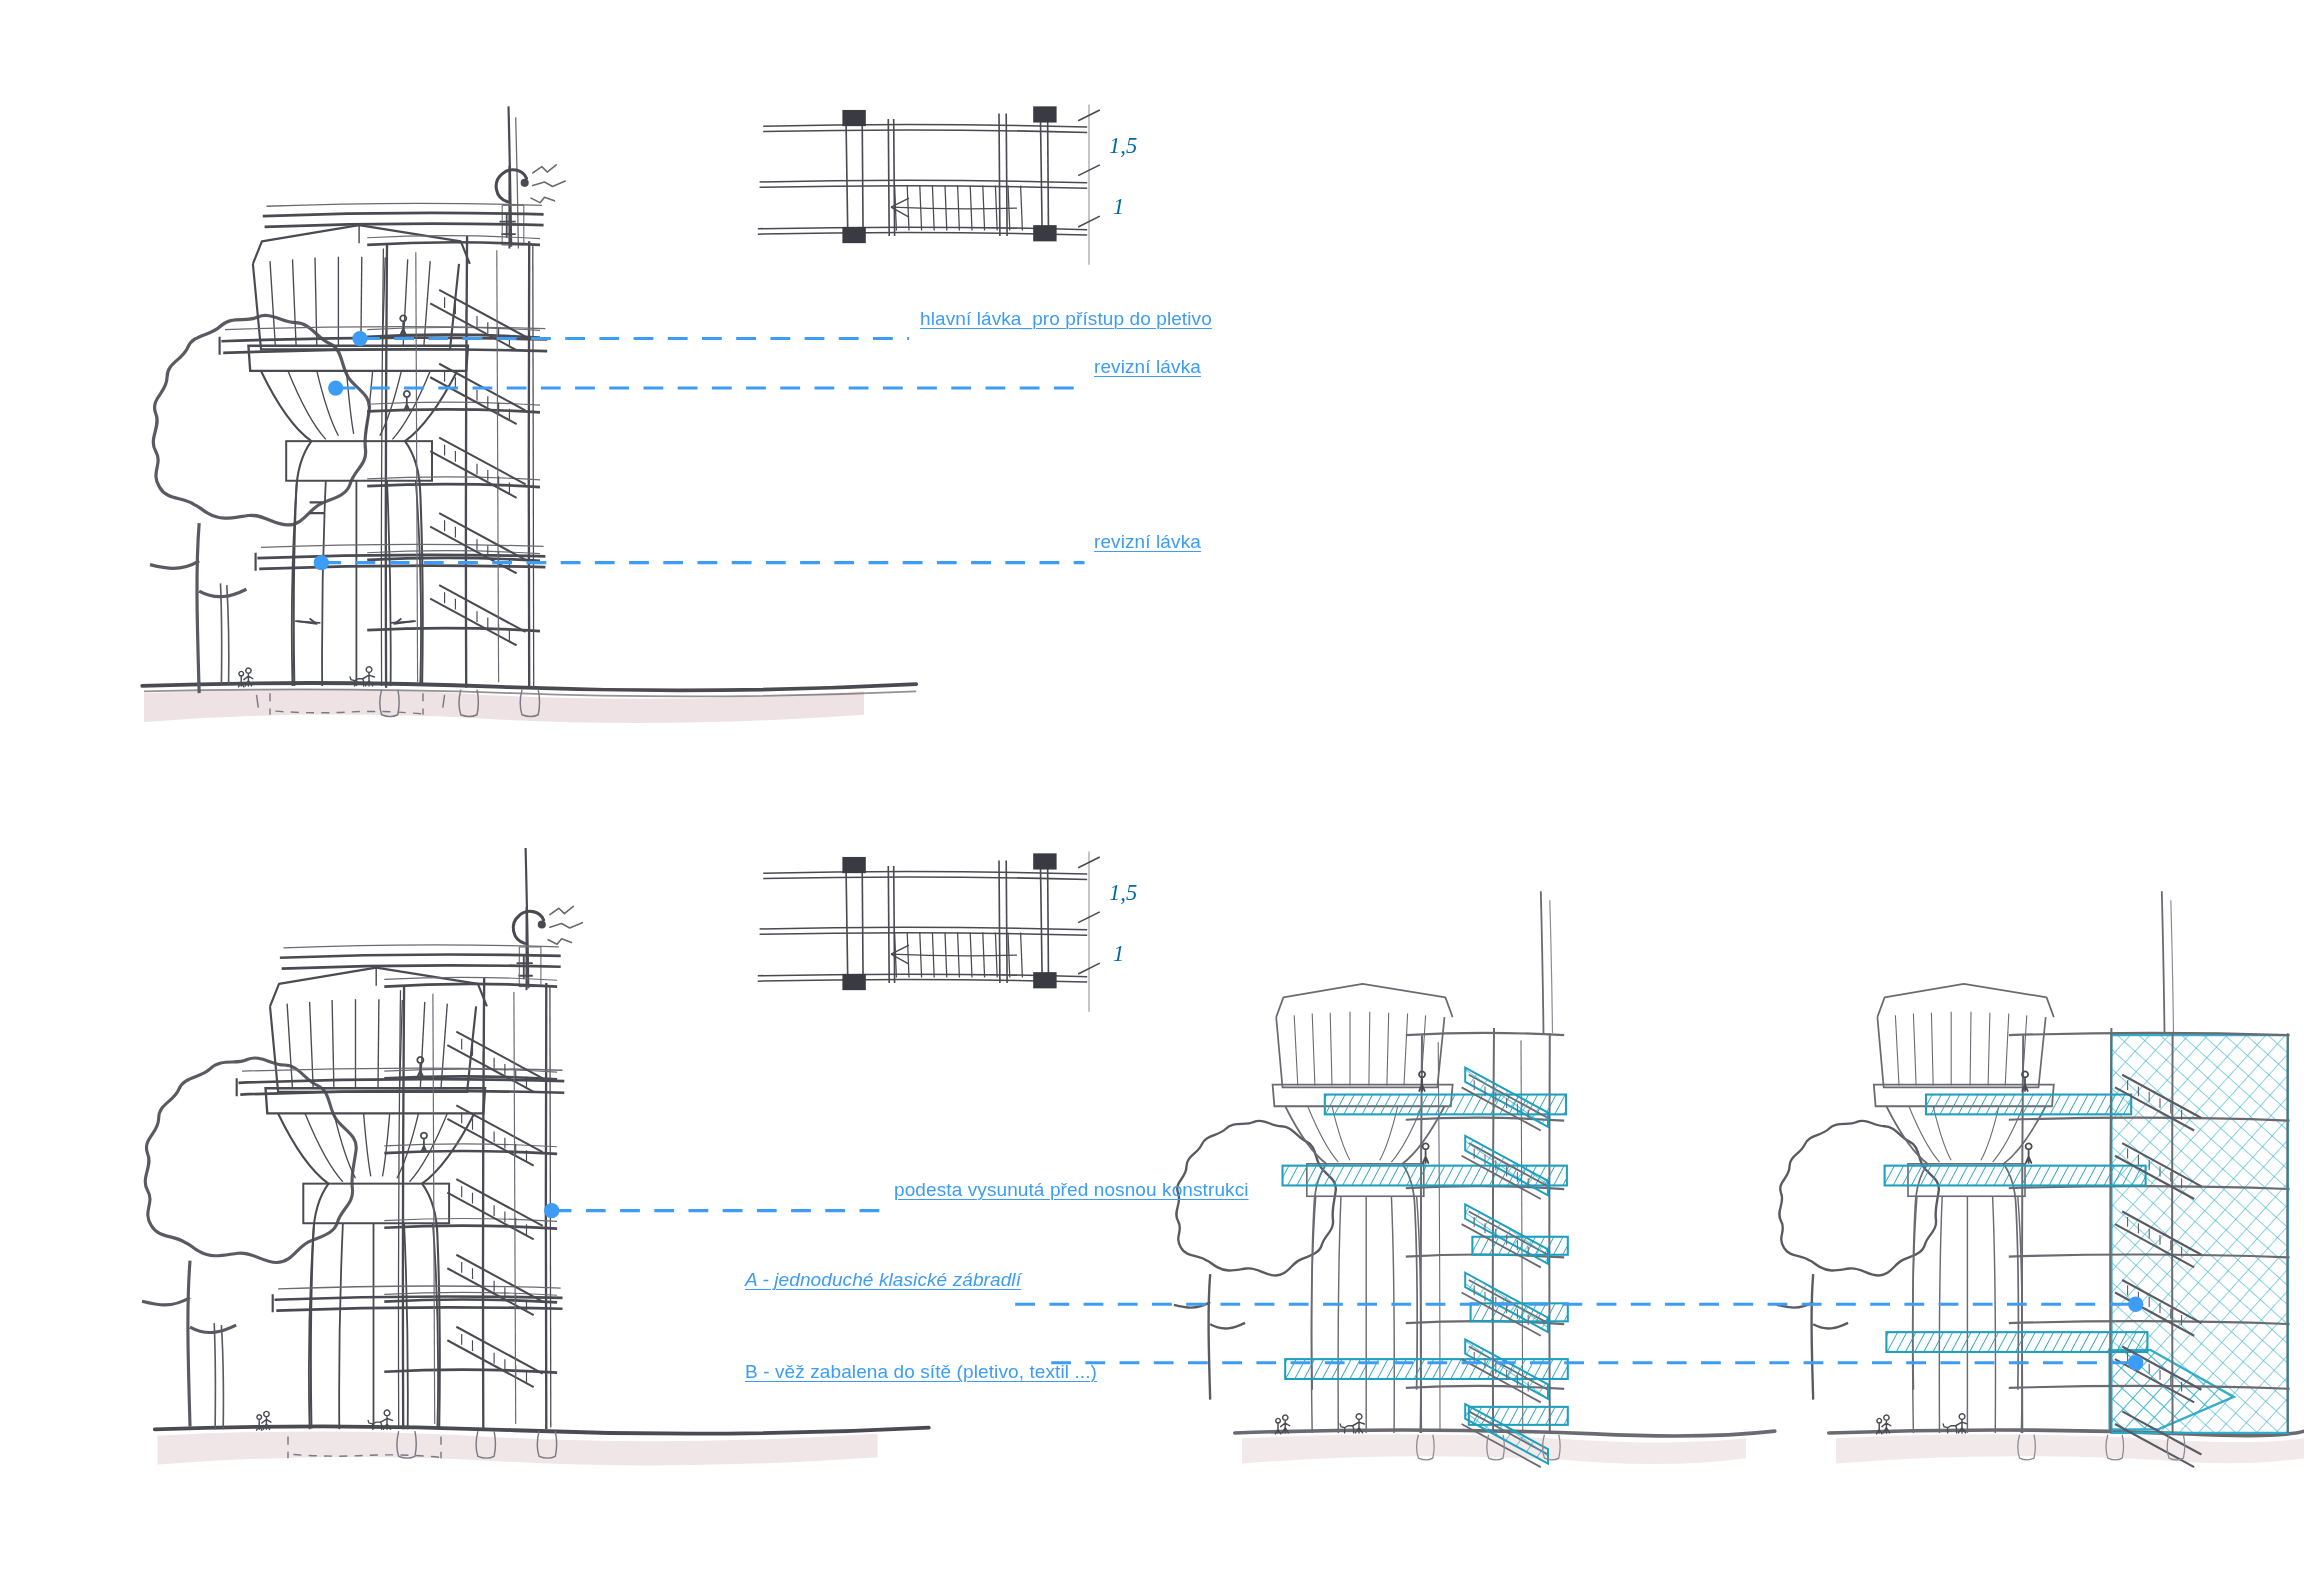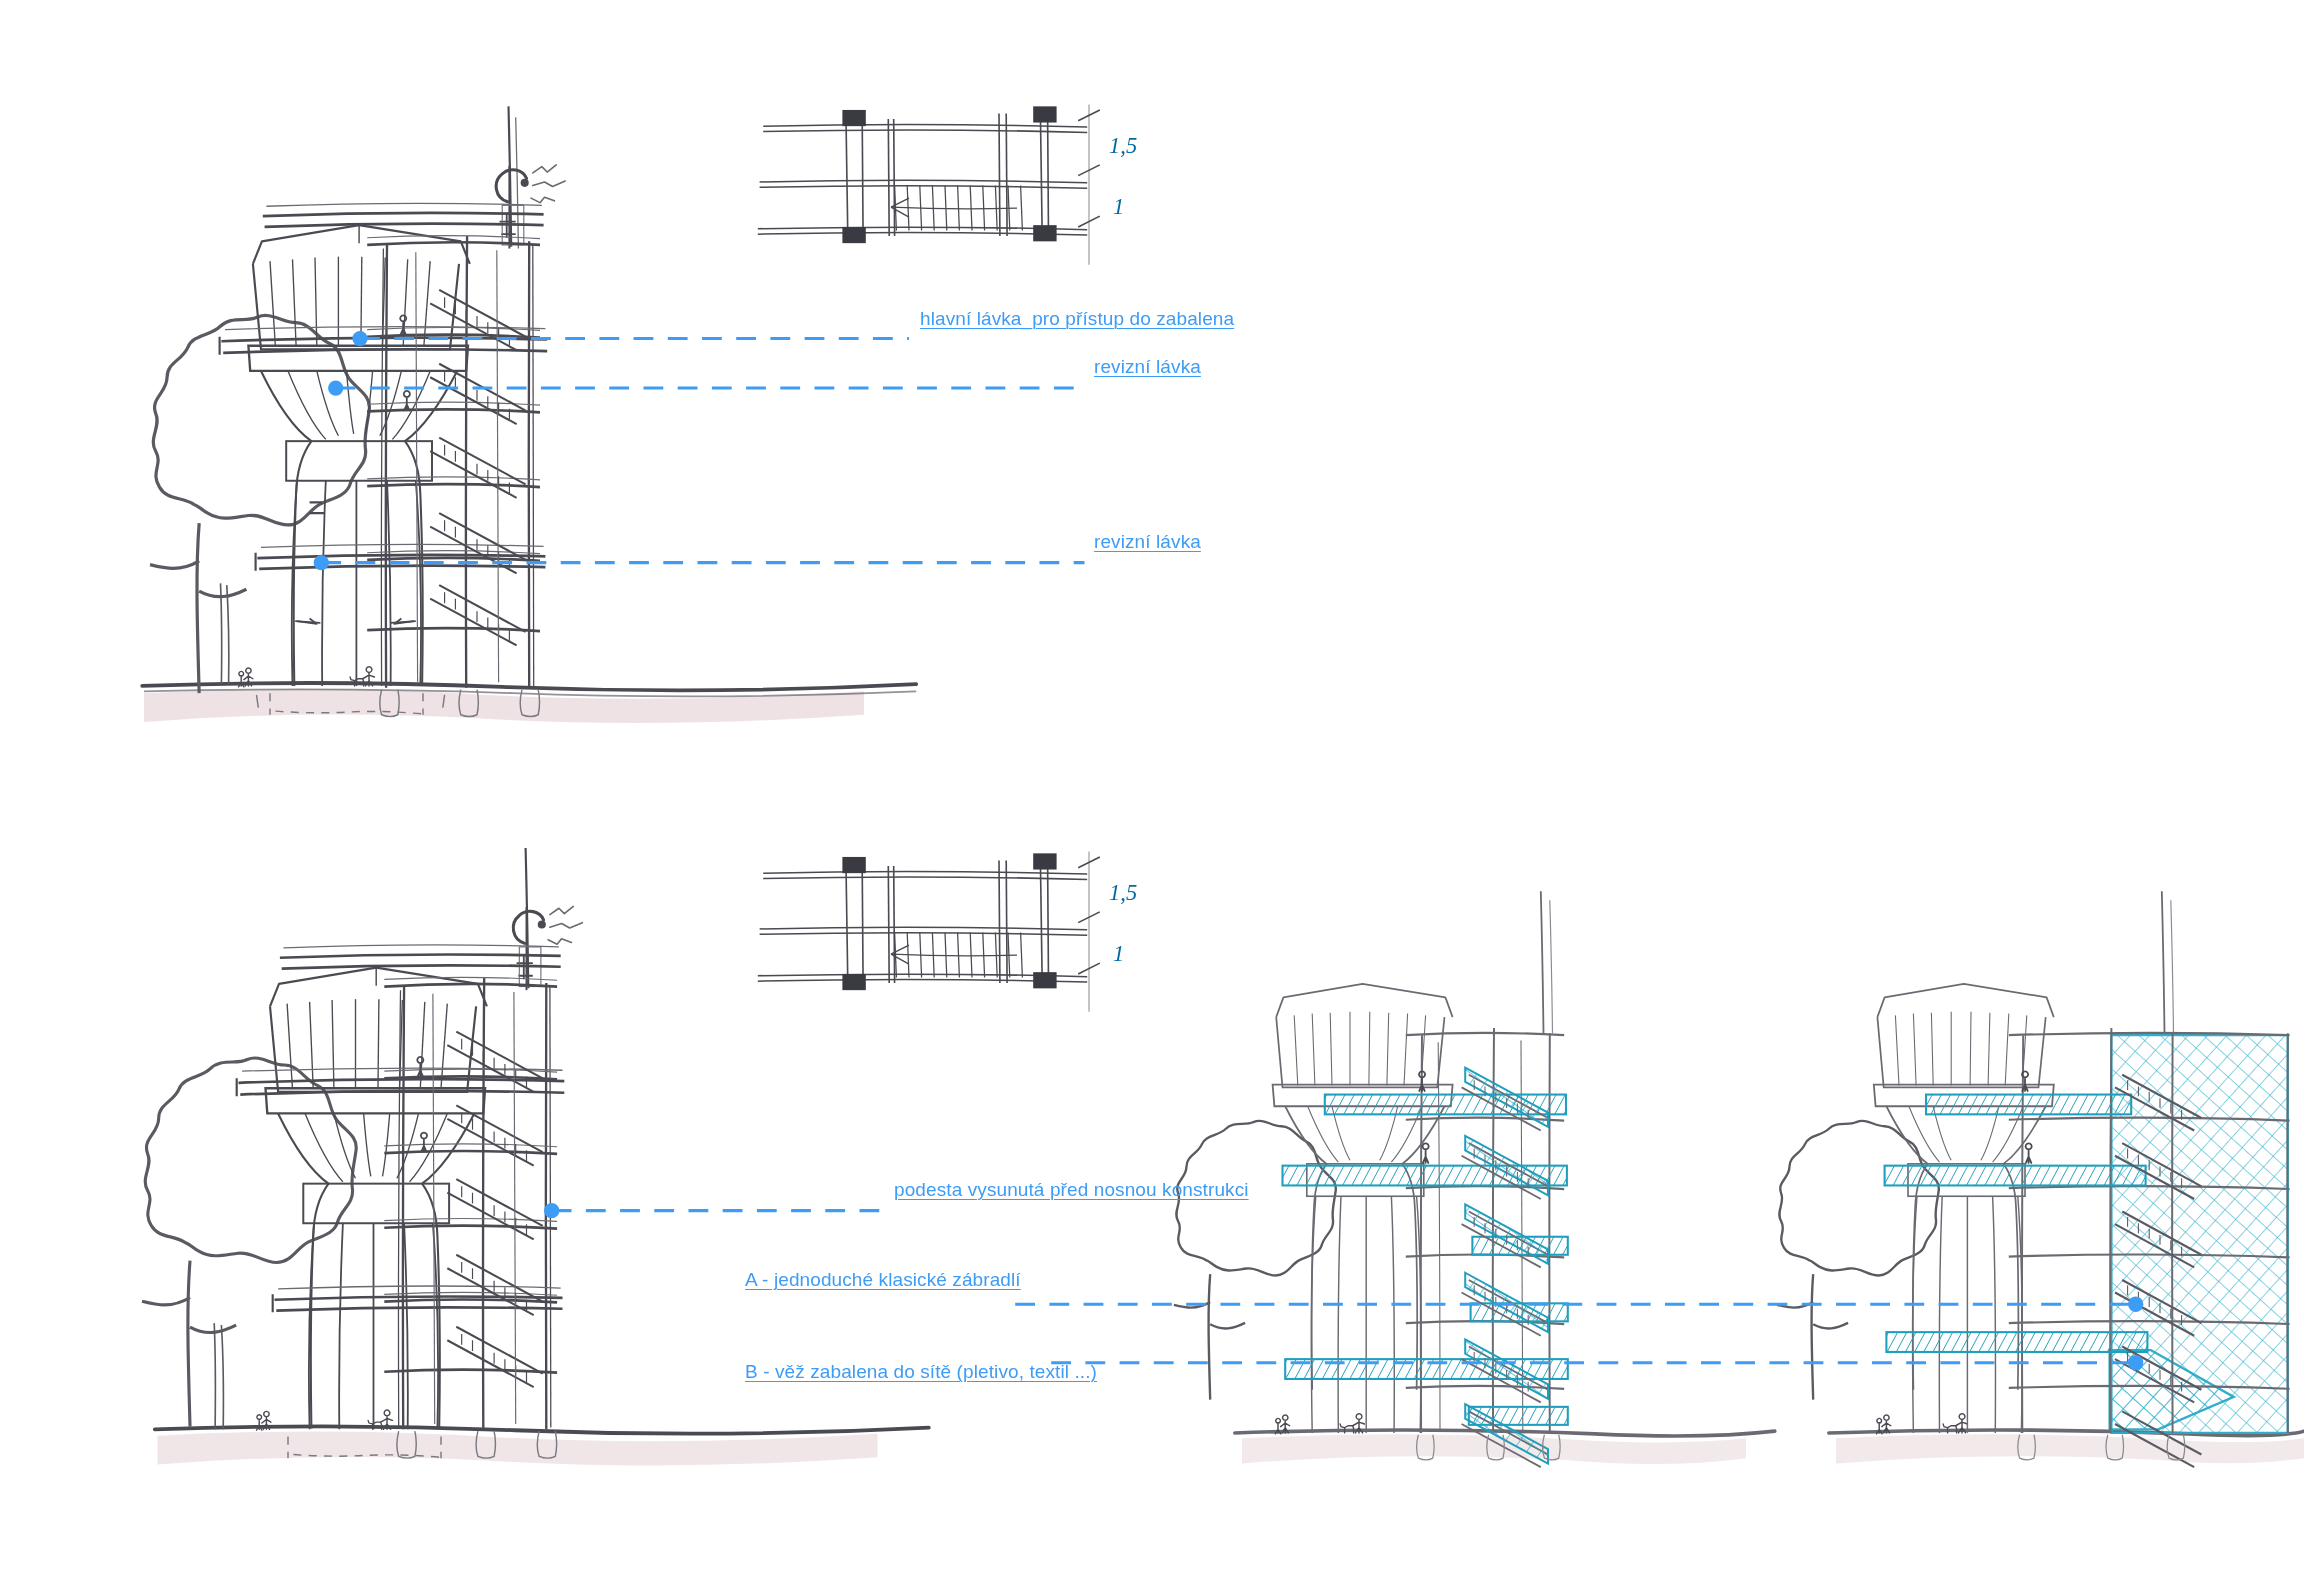--- a/index.html
+++ b/index.html
@@ -723,7 +723,7 @@
     </g>
   </svg>
 
-  <div class="anno-label" style="left:920px; top:308px;">hlavní lávka_pro přístup do zabalena</div>
+  <div class="anno-label" style="left:920px; top:308px;">hlavní lávka_pro přístup do pletivo</div>
 
   <div class="anno-label" style="left:1094px; top:356px;">revizní lávka</div>
 

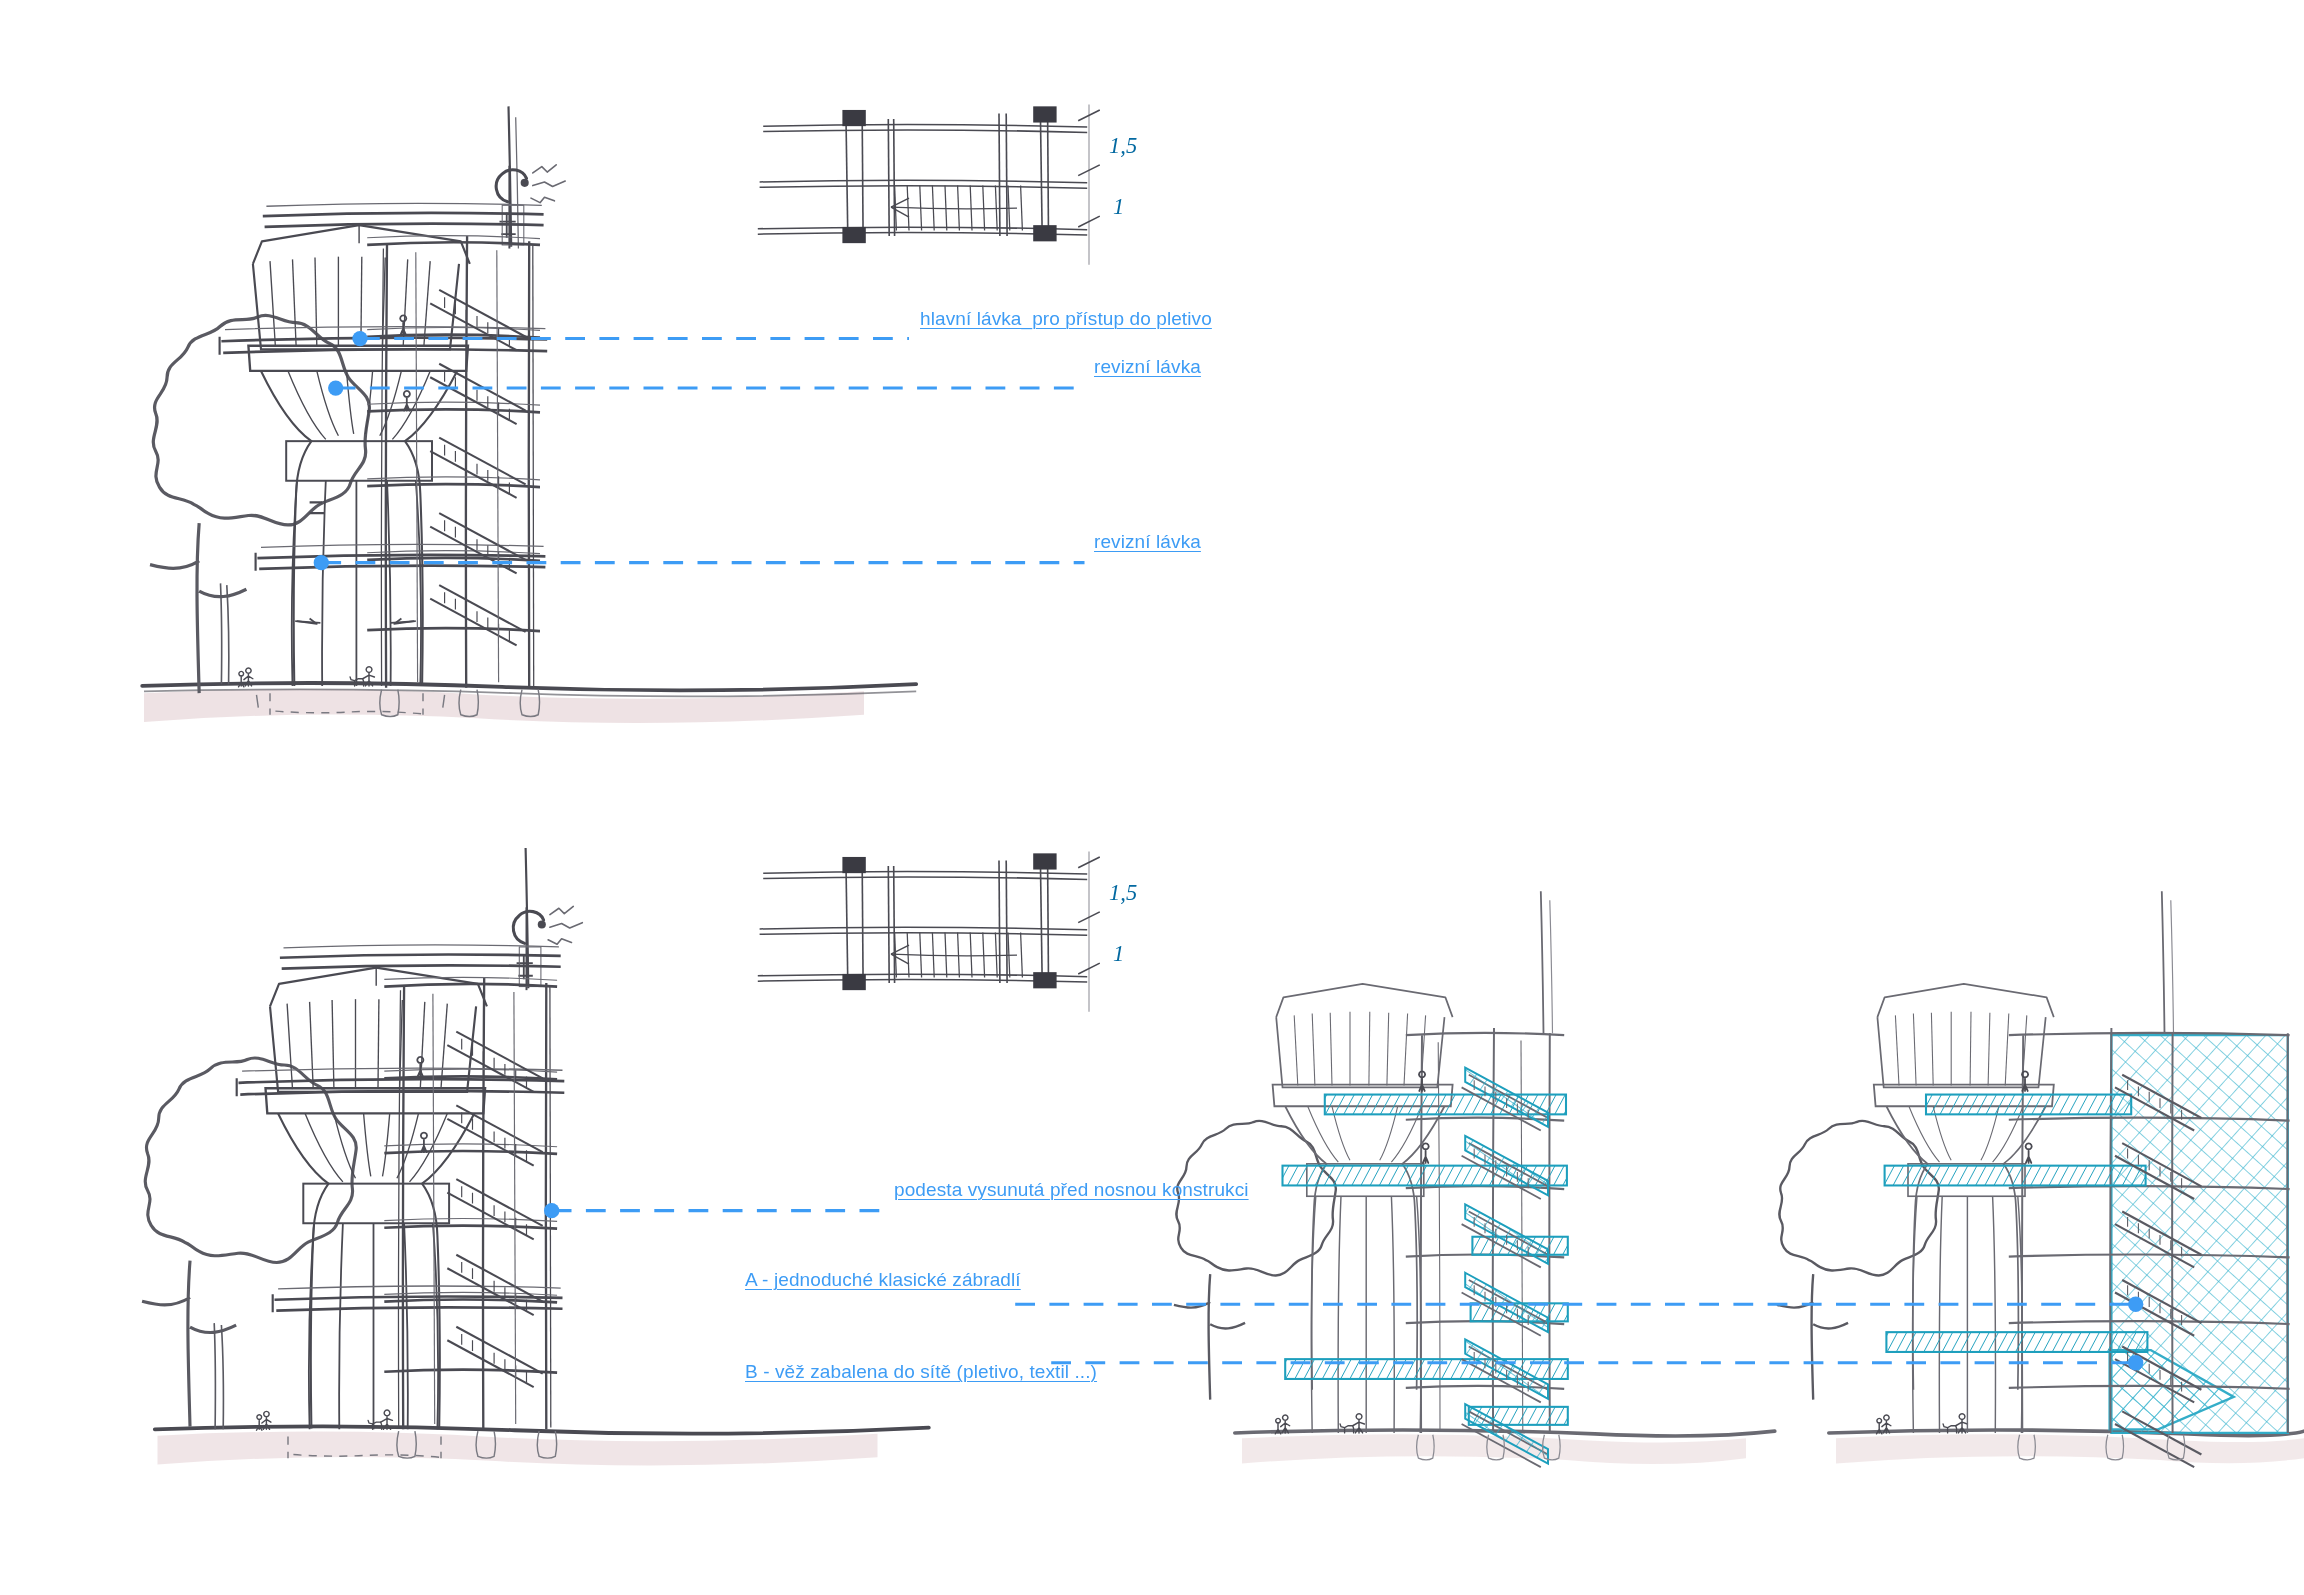--- a/index.html
+++ b/index.html
@@ -731,7 +731,7 @@
 
   <div class="anno-label" style="left:894px; top:1179px;">podesta vysunutá před nosnou konstrukci</div>
 
-  <div class="anno-label" style="left:745px; top:1269px;">A - jednoduché klasické zábradlí</div>
+  <div class="anno-label" style="left:745px; top:1269px;font-style:italic;">A - jednoduché klasické zábradlí</div>
 
   <div class="anno-label" style="left:745px; top:1361px;">B - věž zabalena do sítě (pletivo, textil ...)</div>
 

